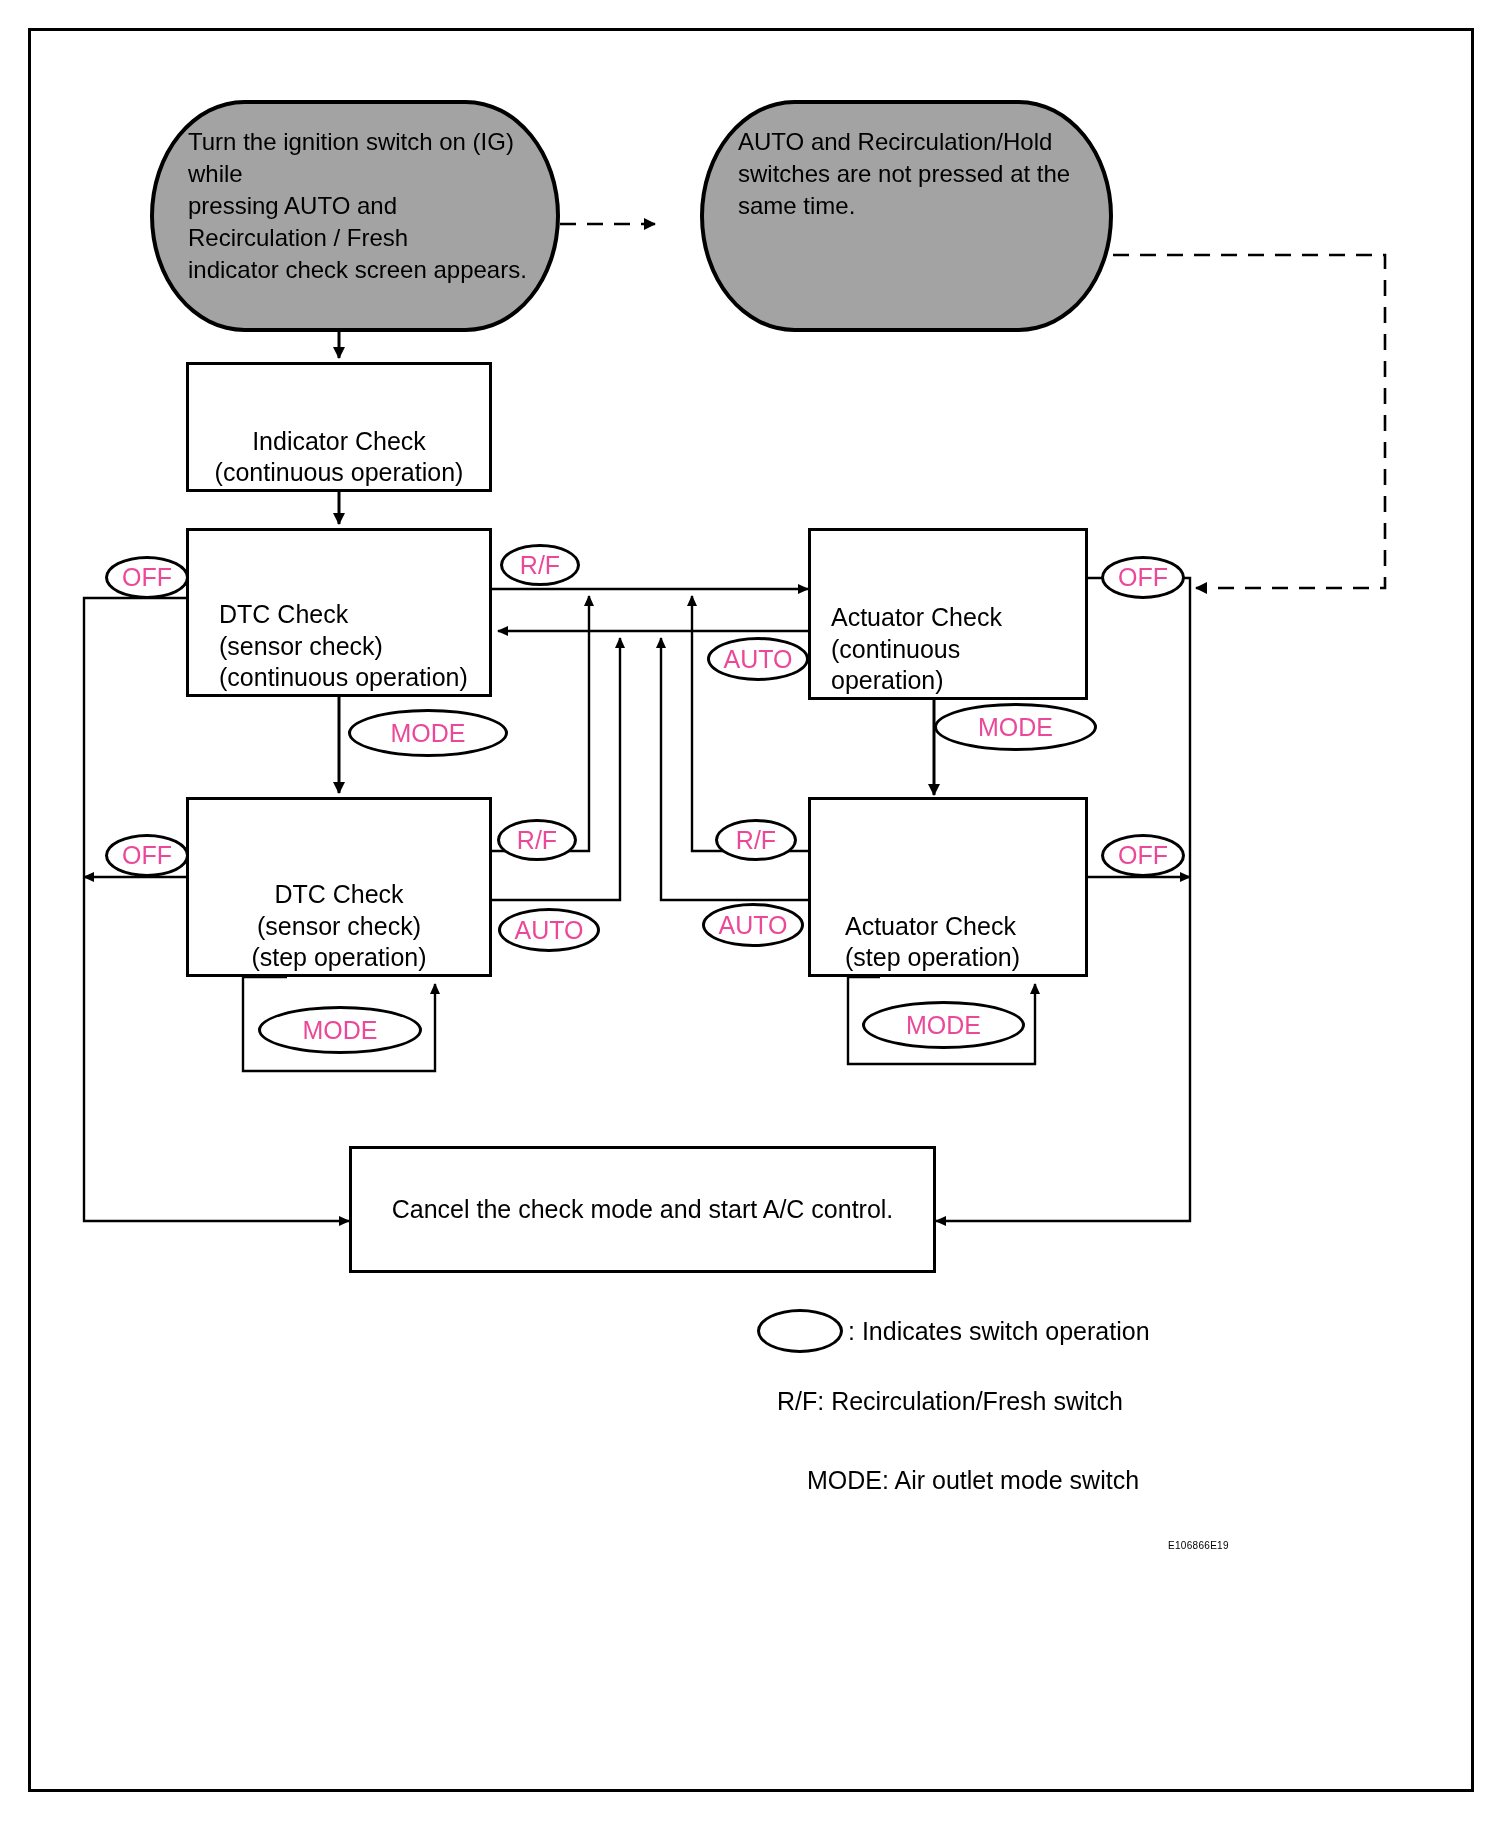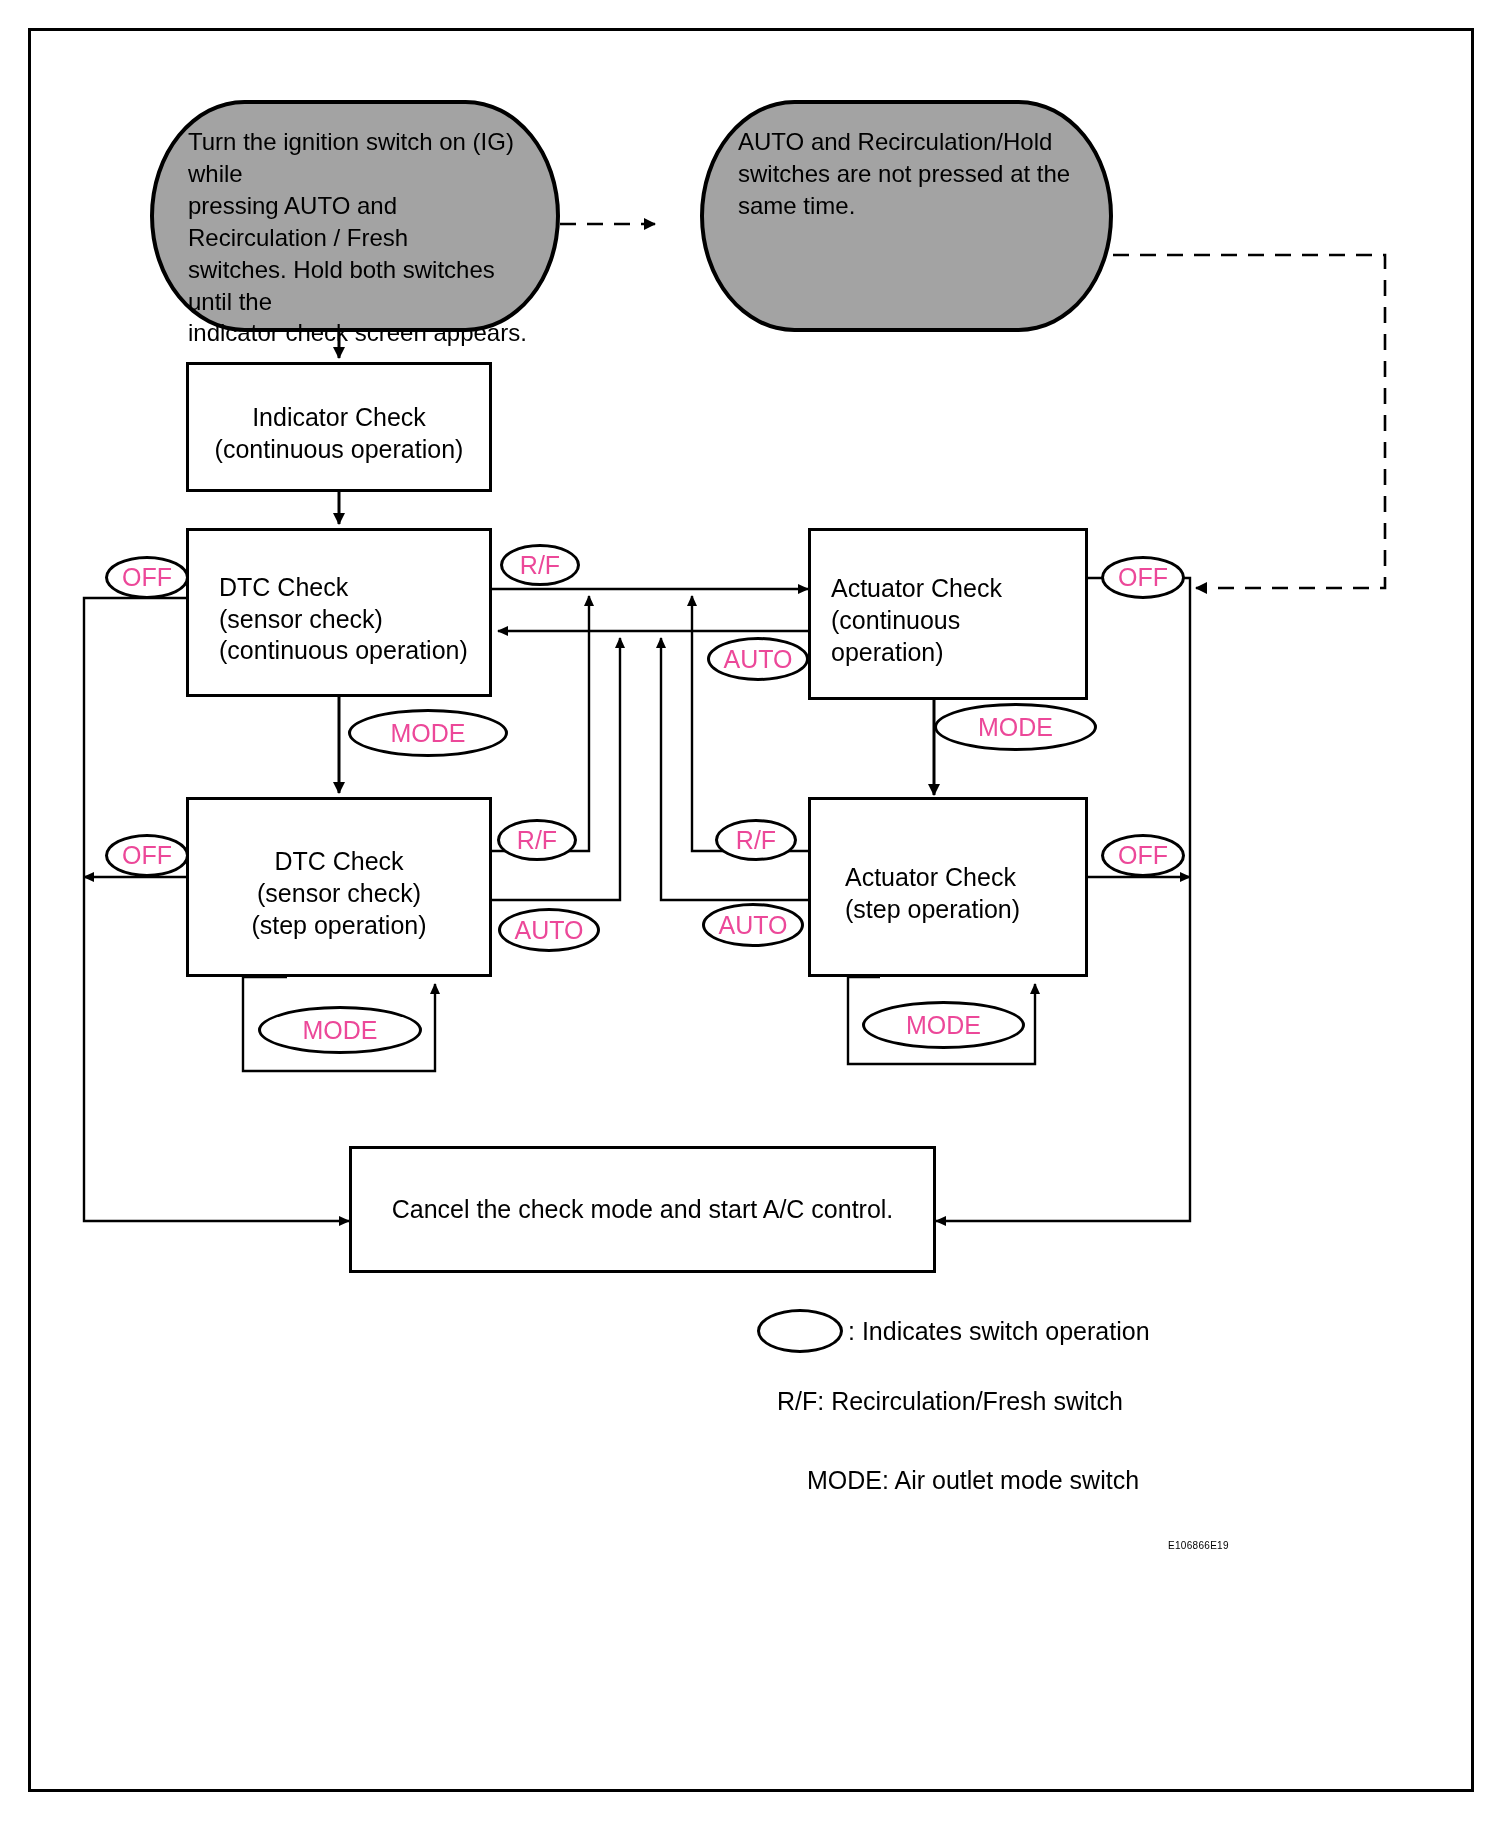--- a/index.html
+++ b/index.html
@@ -82,7 +82,6 @@
     <div class="txt">
       <div>Turn the ignition switch on (IG) while</div>
       <div>pressing AUTO and  Recirculation / Fresh</div>
-      <div>switches. Hold both switches until the</div>
       <div>indicator check screen appears.</div>
     </div>
   </div>

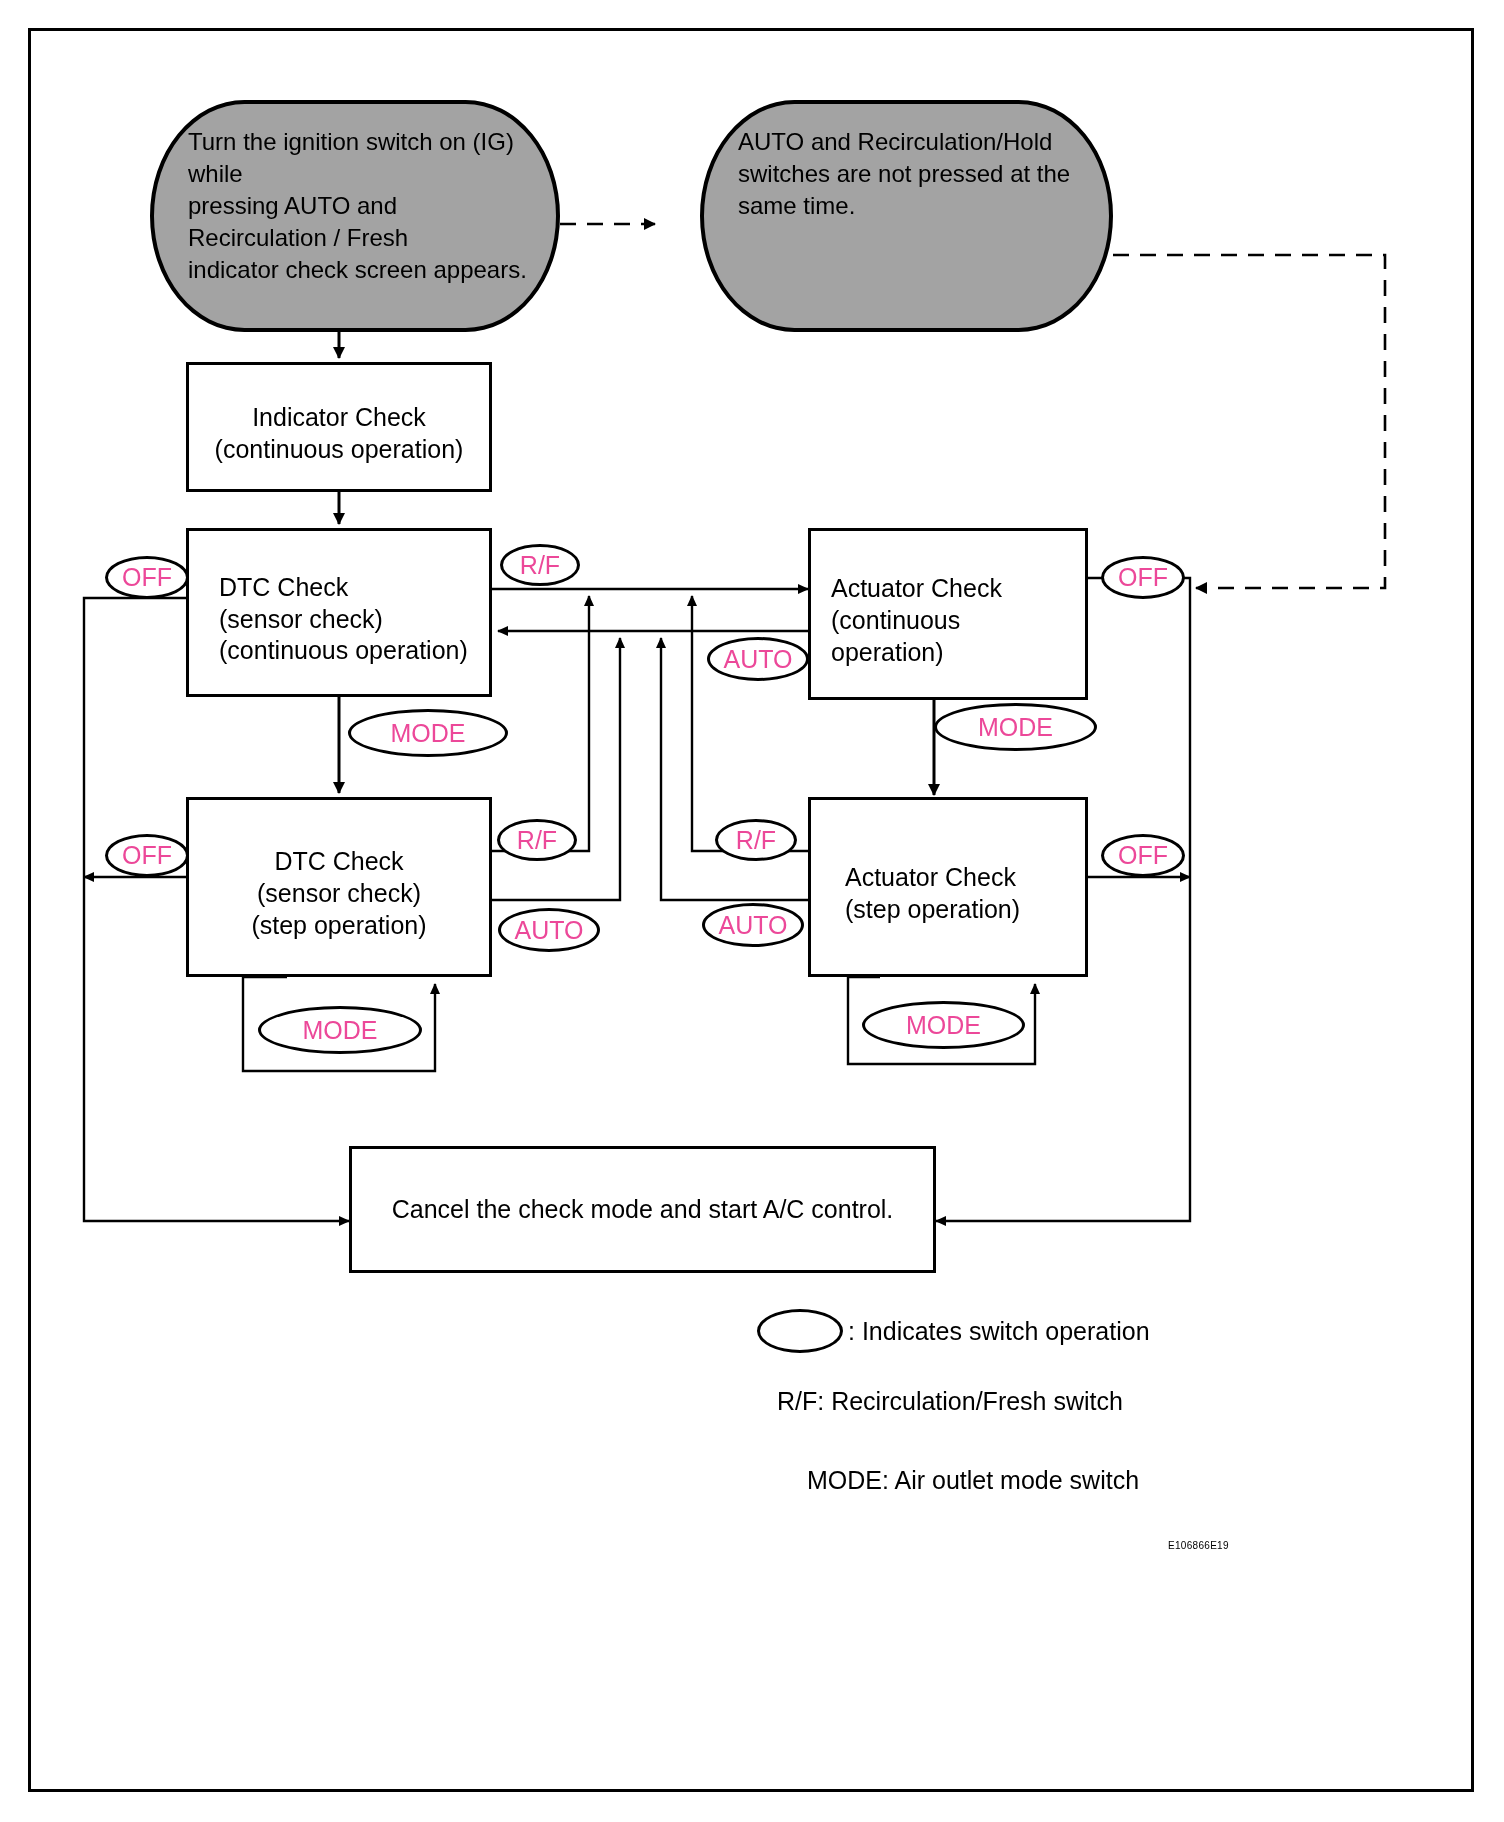--- a/index.html
+++ b/index.html
@@ -8,7 +8,7 @@
   #frame{position:absolute;left:28px;top:28px;width:1446px;height:1764px;border:3px solid #000;box-sizing:border-box;}
   .svg-layer{position:absolute;left:0;top:0;width:1504px;height:1822px;pointer-events:none;}
   .node{position:absolute;box-sizing:border-box;border:3px solid #000;background:#fff;
-        display:flex;align-items:center;justify-content:center;}
+        display:flex;align-items:flex-end;justify-content:center;}
   .node .txt{padding:14px 16px 0 16px;font-size:25px;line-height:1.27;color:#000;}
   .node.center .txt{padding-top:0;}
   .node.center{align-items:center;justify-content:center;}

